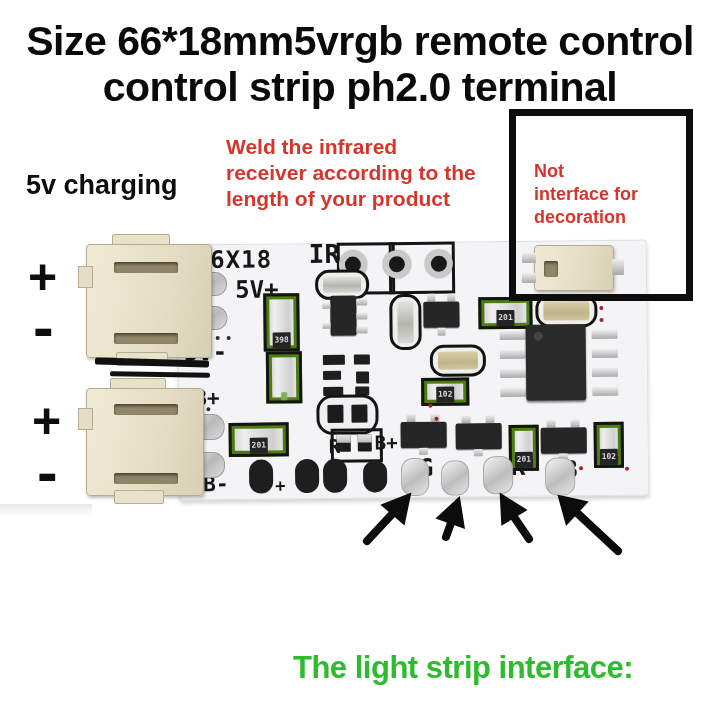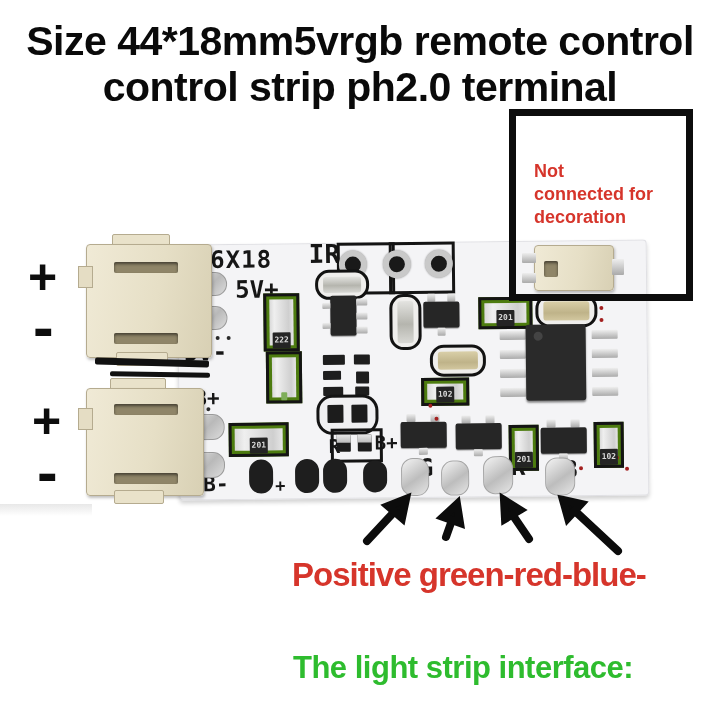--- a/index.html
+++ b/index.html
@@ -83,7 +83,7 @@
 
 <div class="canvas">
 
-  <div class="abs title" style="top:18px;">Size 44*18mm5vrgb remote control</div>
+  <div class="abs title" style="top:18px;">Size 66*18mm5vrgb remote control</div>
   <div class="abs title" style="top:64px;">control strip ph2.0 terminal</div>
 
 

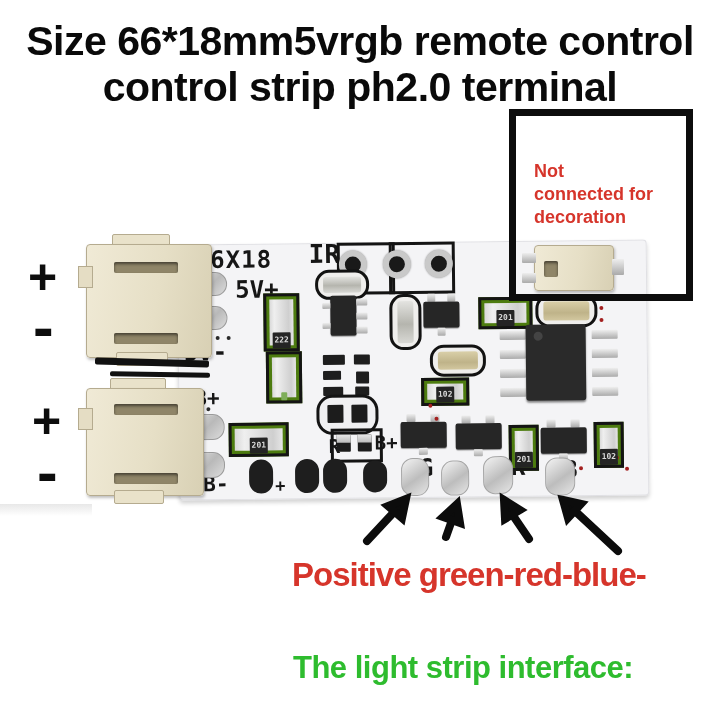--- a/index.html
+++ b/index.html
@@ -86,6 +86,9 @@
   <div class="abs title" style="top:18px;">Size 66*18mm5vrgb remote control</div>
   <div class="abs title" style="top:64px;">control strip ph2.0 terminal</div>
 
+  <div class="abs note red weld">Weld the infrared
+receiver according to the
+length of your product</div>
 
 
   <div class="abs pm plus1">+</div>

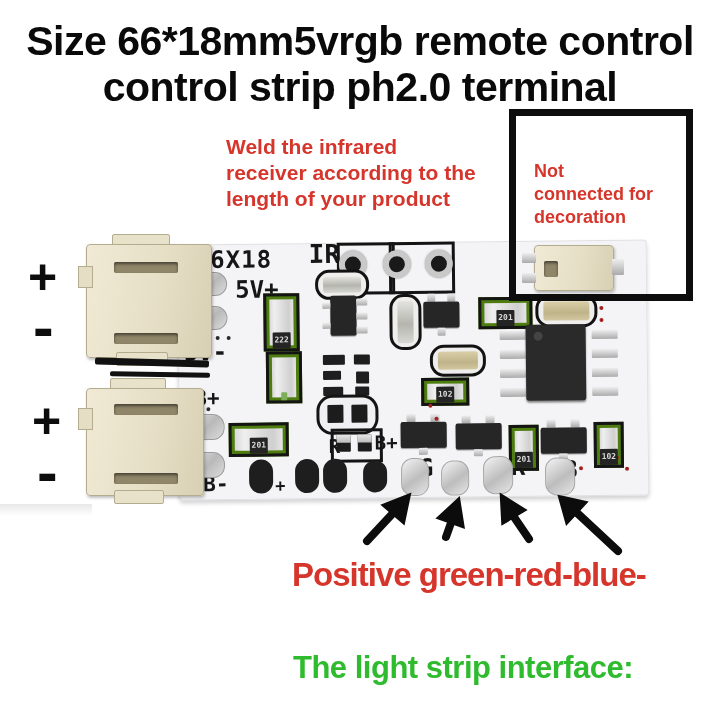--- a/index.html
+++ b/index.html
@@ -90,6 +90,7 @@
 receiver according to the
 length of your product</div>
 
+  <div class="abs charging">5v charging</div>
 
   <div class="abs pm plus1">+</div>
   <div class="abs pm minus1">-</div>

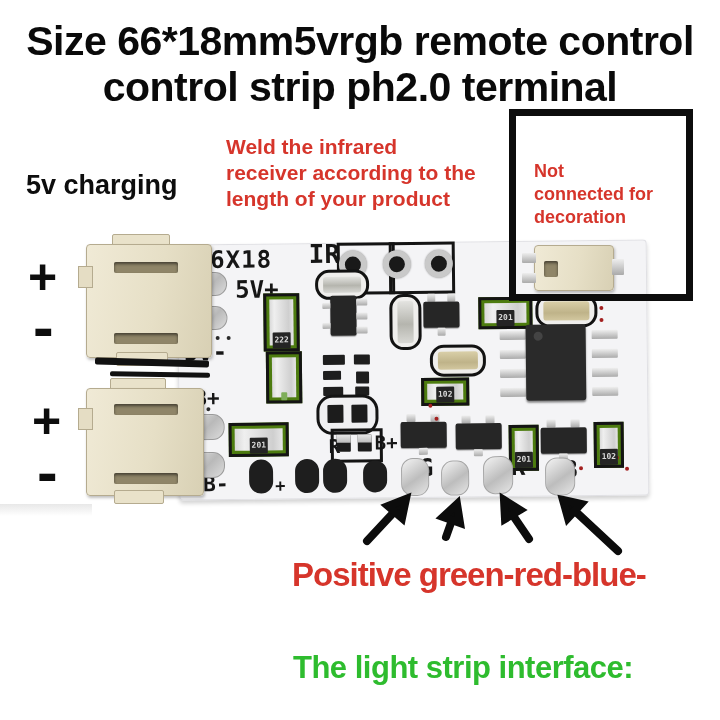--- a/index.html
+++ b/index.html
@@ -293,7 +293,7 @@
 
   <div class="abs notbox">
     <div class="abs note red notbox-text">Not
-connected for
+interface for
 decoration</div>
   </div>
 

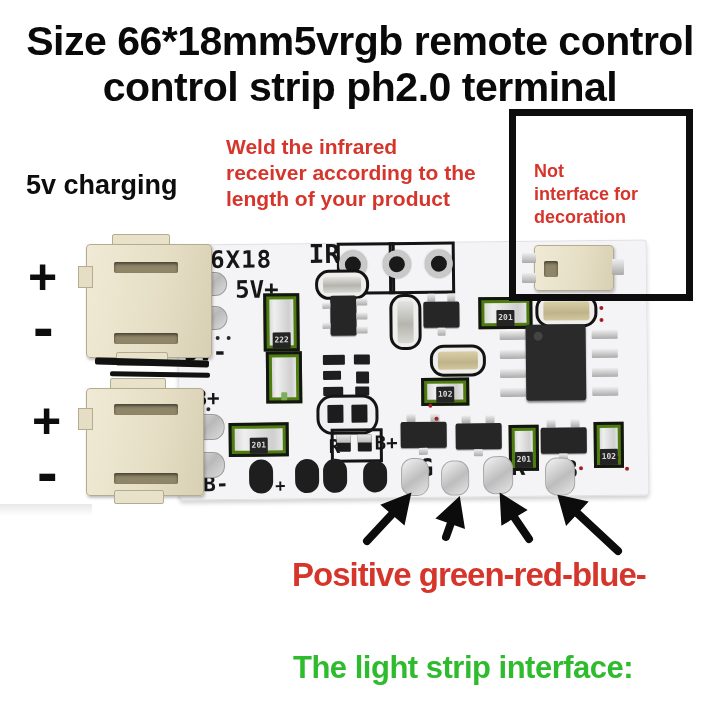--- a/index.html
+++ b/index.html
@@ -152,7 +152,7 @@
 
     <div class="resbox" style="left:86px;top:50px;width:30px;height:52px;">
       <div class="resbody"></div>
-      <span class="resband">222</span>
+      <span class="resband">398</span>
     </div>
     <div class="resbox" style="left:301px;top:56px;width:48px;height:26px;">
       <div class="resbody"></div>

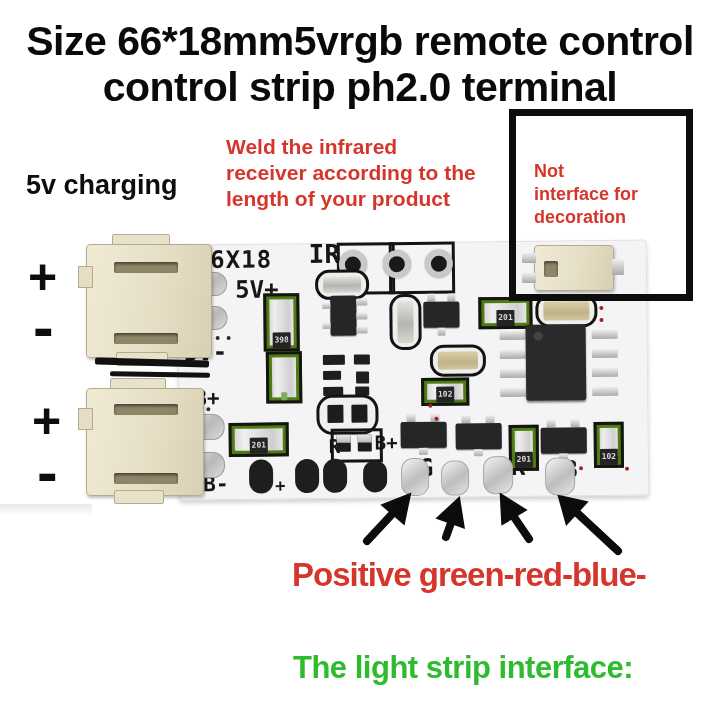--- a/index.html
+++ b/index.html
@@ -98,7 +98,6 @@
   <div class="abs pm minus2">-</div>
 
 
-  <div class="abs positive red">Positive green-red-blue-</div>
   <div class="abs lightstrip green">The light strip interface:</div>
 
   <div class="shadow-strip"></div>

